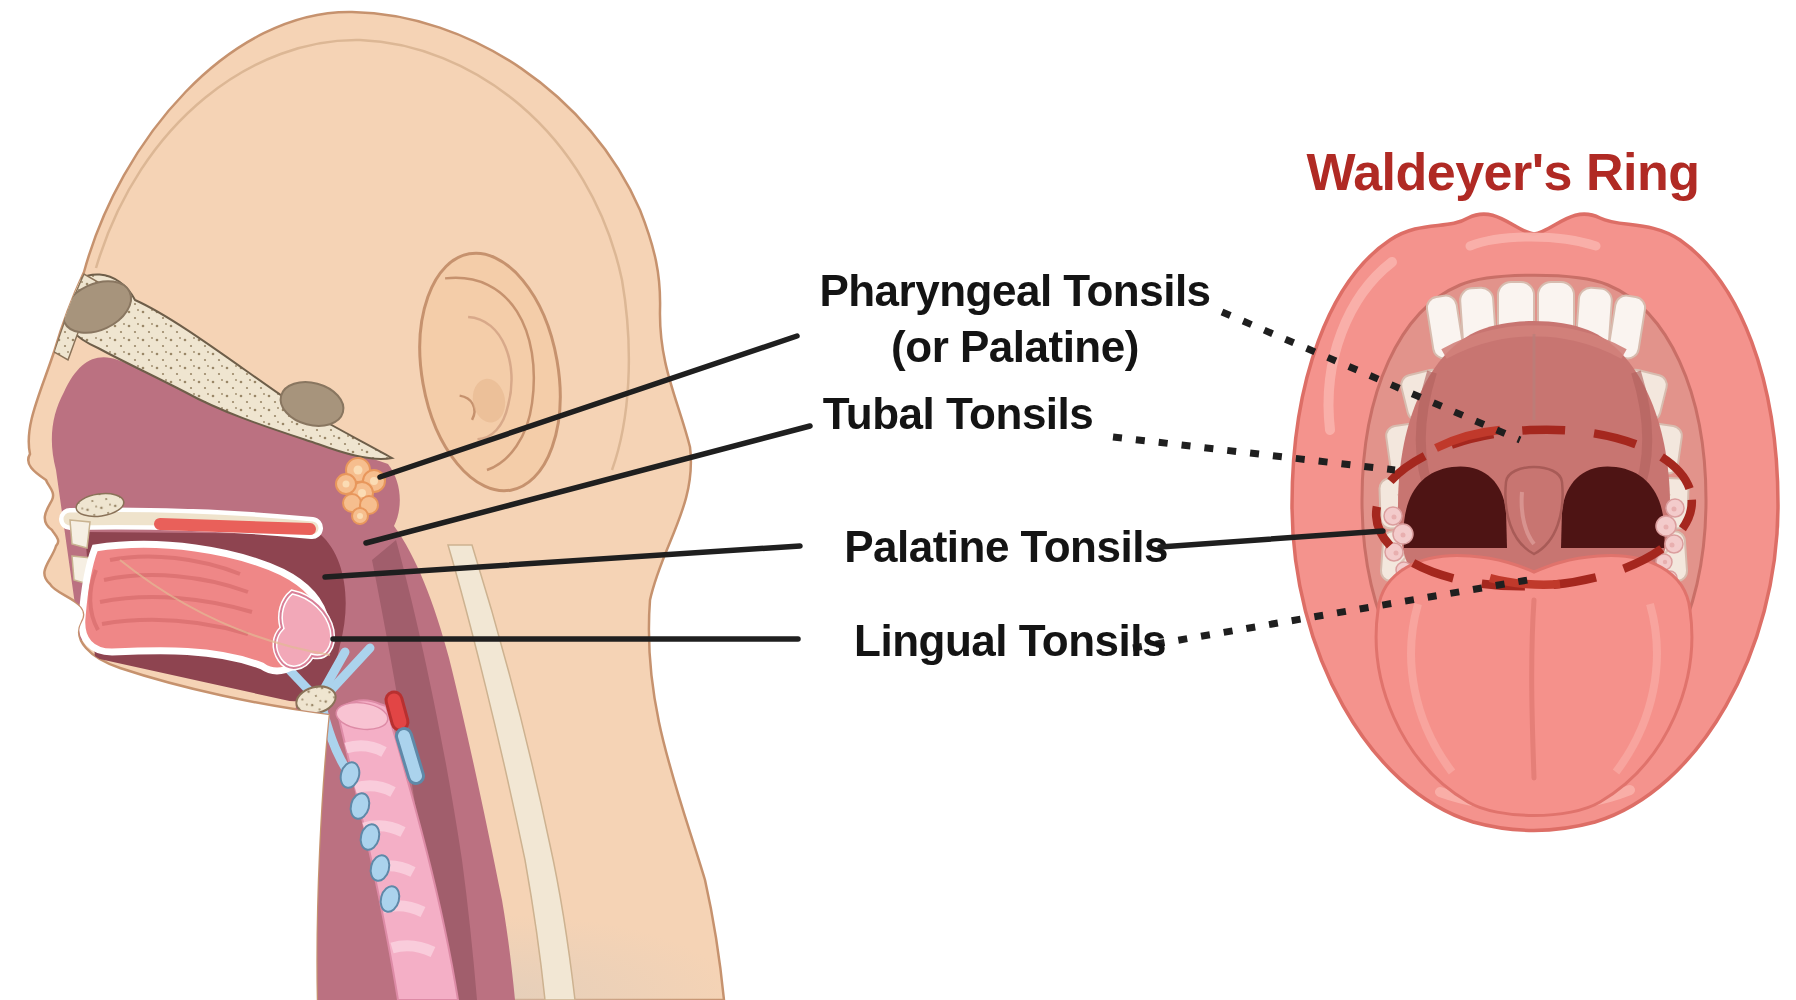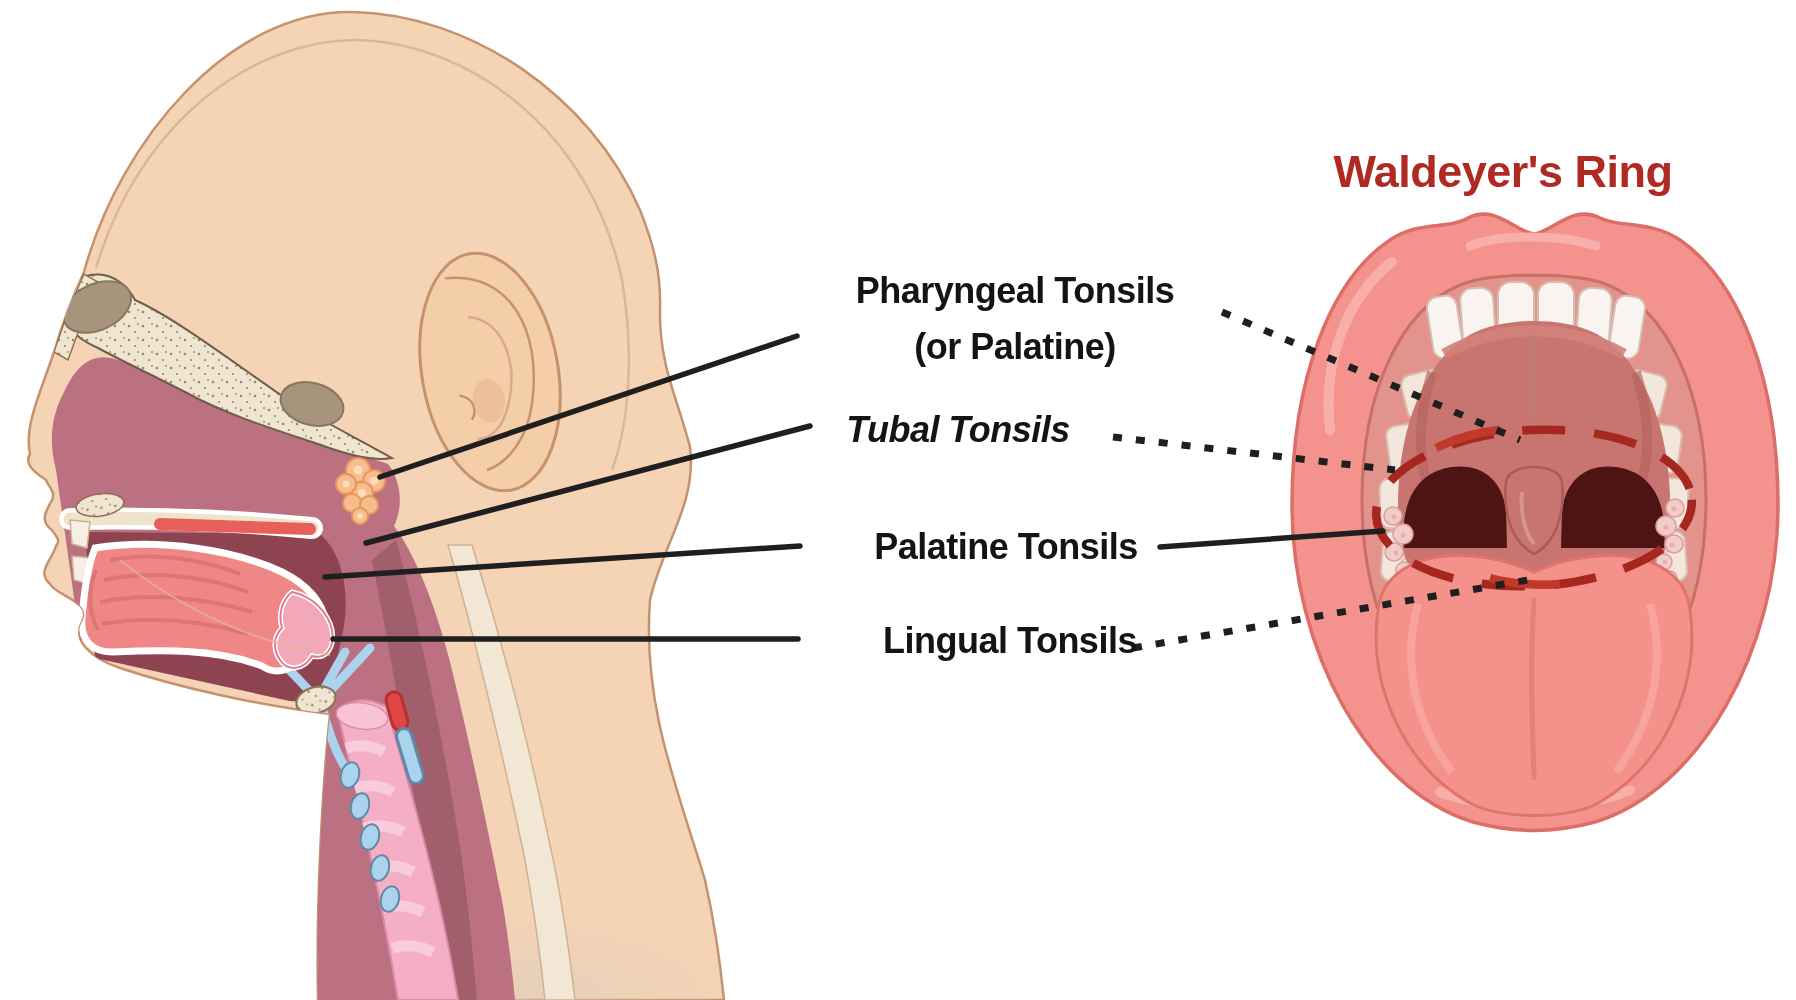--- a/index.html
+++ b/index.html
@@ -9,7 +9,7 @@
   .lbl{position:absolute;transform:translate(-50%,-50%);color:#141414;font-weight:bold;
        font-size:36px;letter-spacing:-0.5px;white-space:nowrap;text-align:center;line-height:56px;}
   .title{position:absolute;transform:translate(-50%,-50%);color:#B02A24;font-weight:bold;
-       font-size:45px;letter-spacing:-0.5px;white-space:nowrap;}
+       font-size:52px;letter-spacing:-0.5px;white-space:nowrap;}
 </style>
 </head>
 <body>

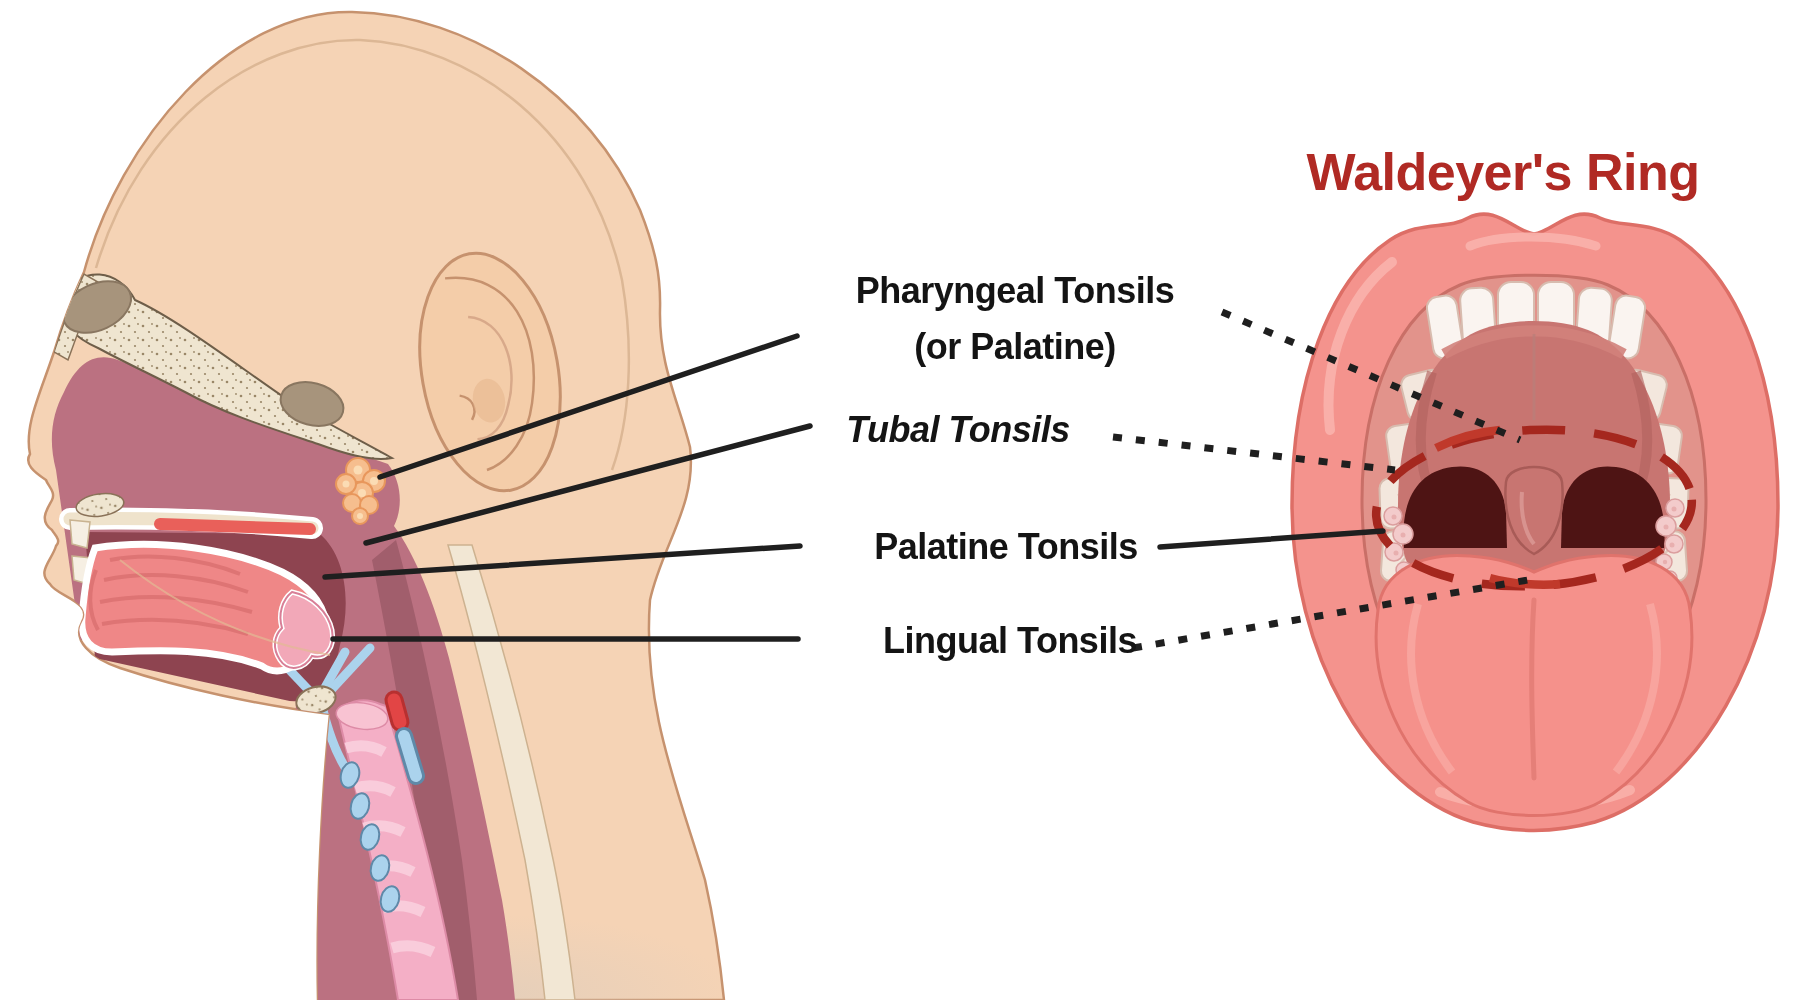--- a/index.html
+++ b/index.html
@@ -7,7 +7,7 @@
          font-family:"Liberation Sans",sans-serif;}
   #art{position:absolute;left:0;top:0;}
   .lbl{position:absolute;transform:translate(-50%,-50%);color:#141414;font-weight:bold;
-       font-size:36px;letter-spacing:-0.5px;white-space:nowrap;text-align:center;line-height:56px;}
+       font-size:44px;letter-spacing:-0.5px;white-space:nowrap;text-align:center;line-height:56px;}
   .title{position:absolute;transform:translate(-50%,-50%);color:#B02A24;font-weight:bold;
        font-size:52px;letter-spacing:-0.5px;white-space:nowrap;}
 </style>

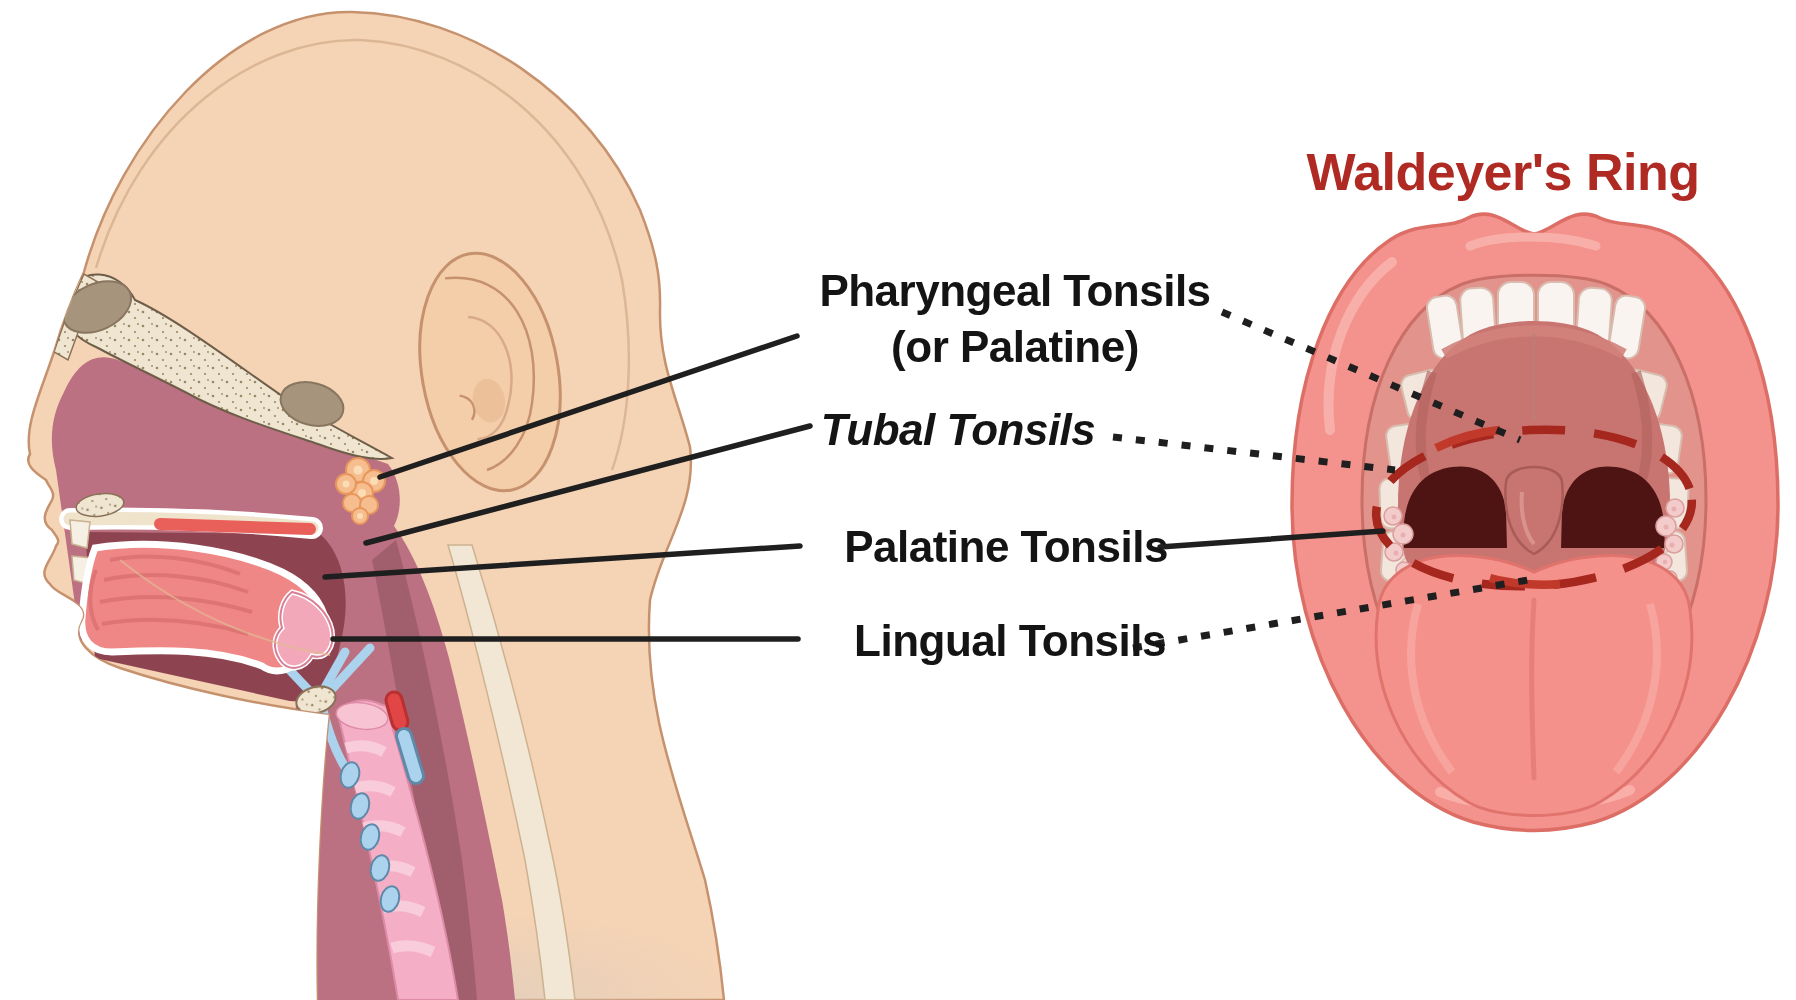--- a/index.html
+++ b/index.html
@@ -307,7 +307,7 @@
     <div>(or Palatine)</div>
   </div>
 
-  <div class="lbl" style="left:958px; top:430px;font-style:italic;">Tubal Tonsils</div>
+  <div class="lbl" style="left:958px; top:414px;">Tubal Tonsils</div>
 
   <div class="lbl" style="left:1006px; top:547px;">Palatine Tonsils</div>
 

